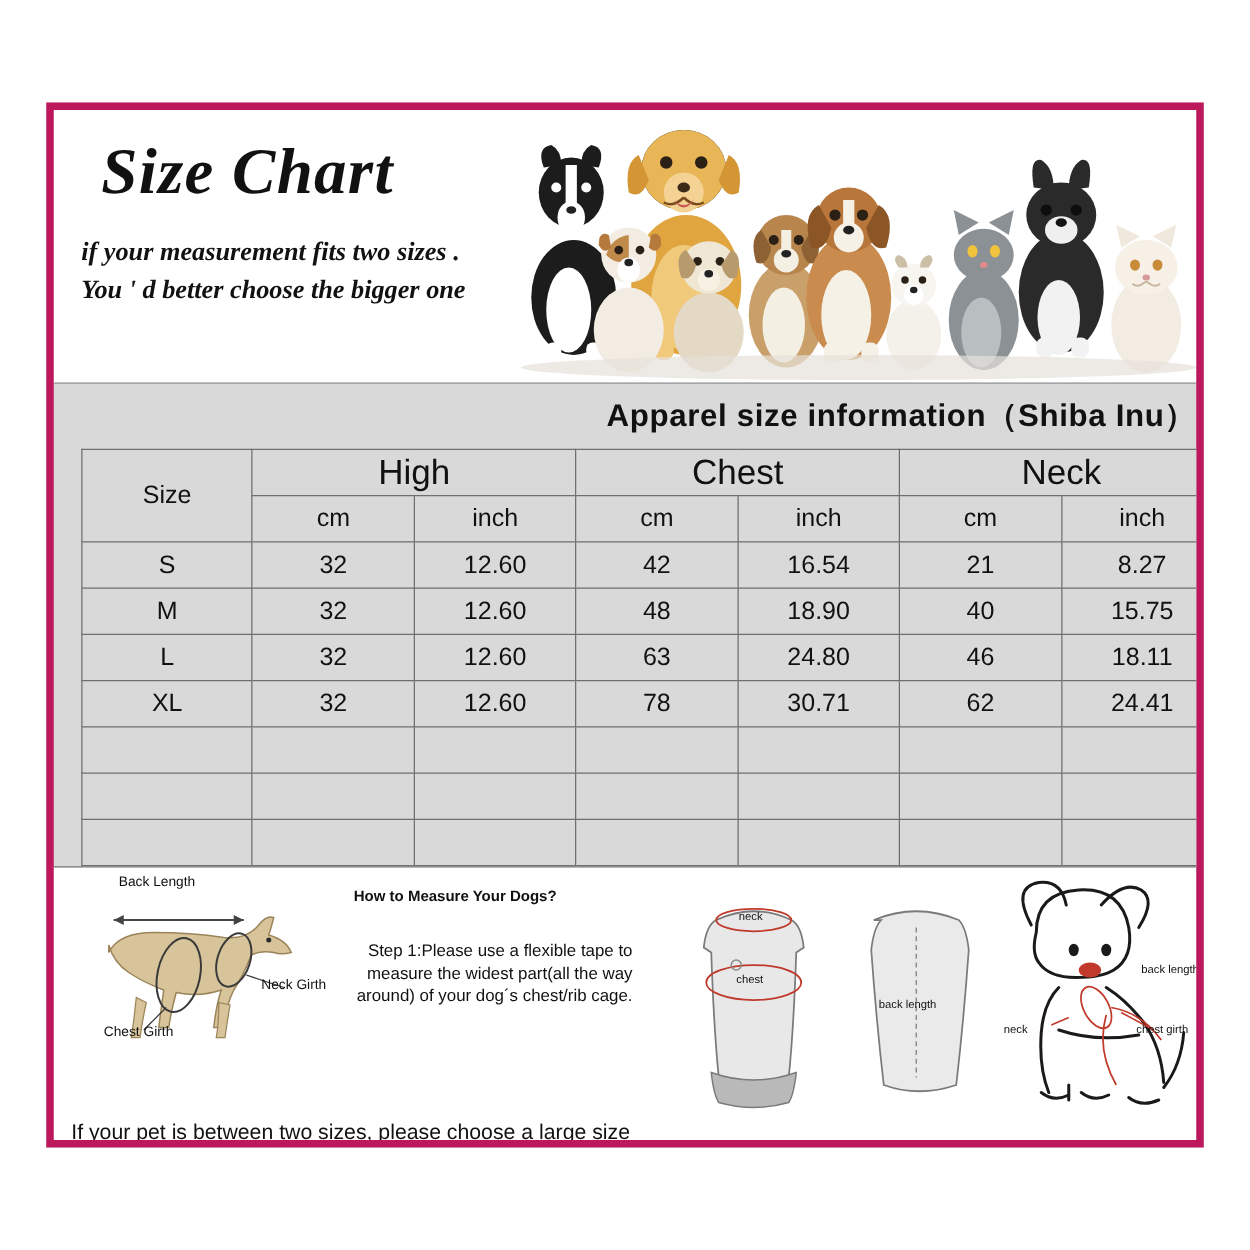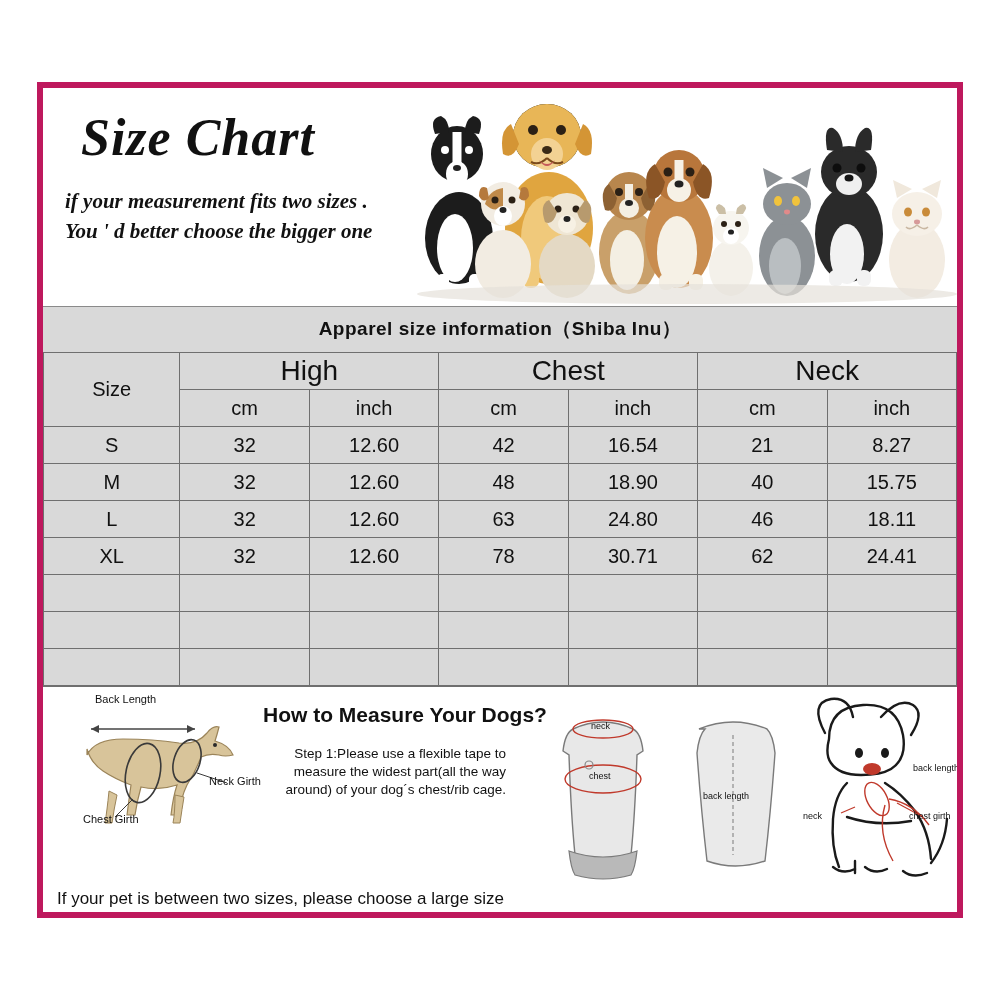--- a/index.html
+++ b/index.html
@@ -71,8 +71,8 @@
 
   
   .table-title {
-    text-align: center;
-    font-size: 19px;
+    text-align: right;
+    font-size: 25px;
     font-weight: bold;
     color: #111;
     padding: 9px 0 10px 0;

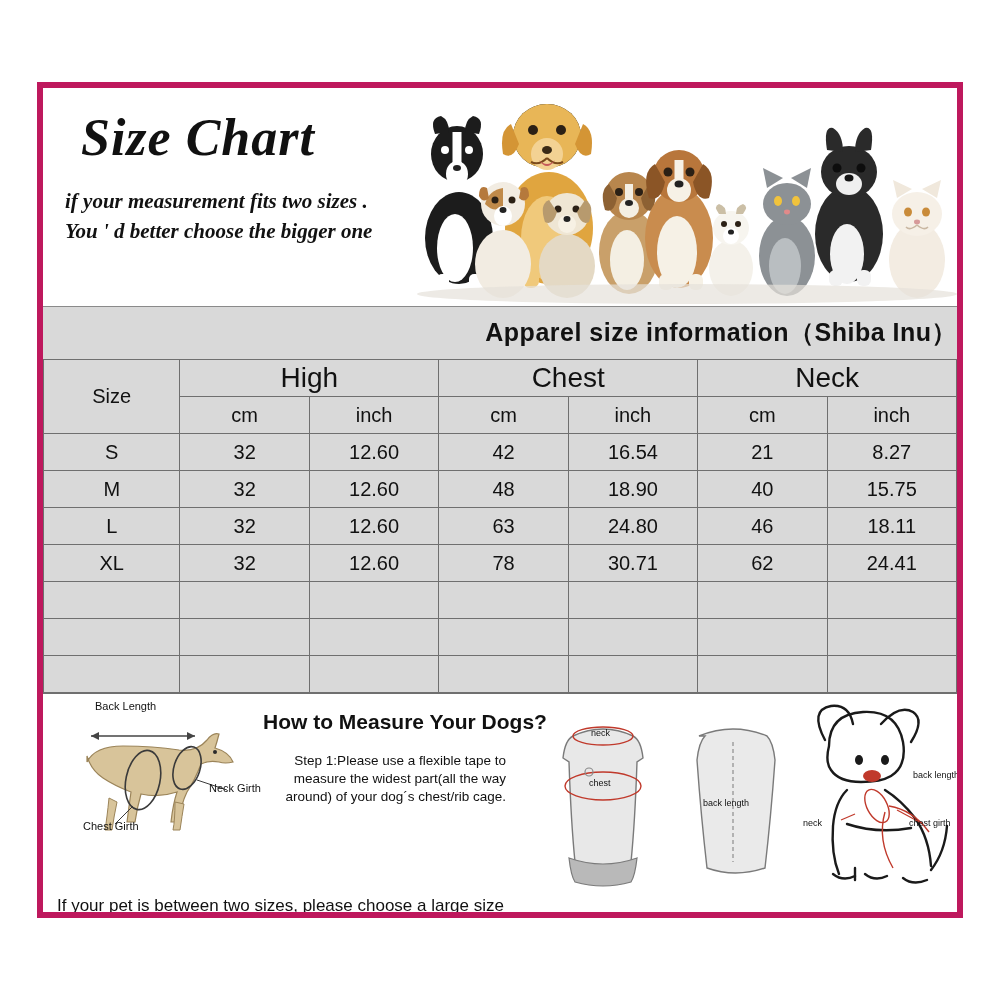--- a/index.html
+++ b/index.html
@@ -82,6 +82,7 @@
     border-collapse: collapse;
     width: 100%;
     table-layout: fixed;
+    margin-left: 22px;
   }
   table.size td, table.size th {
     border: 1px solid #6f6f6f;

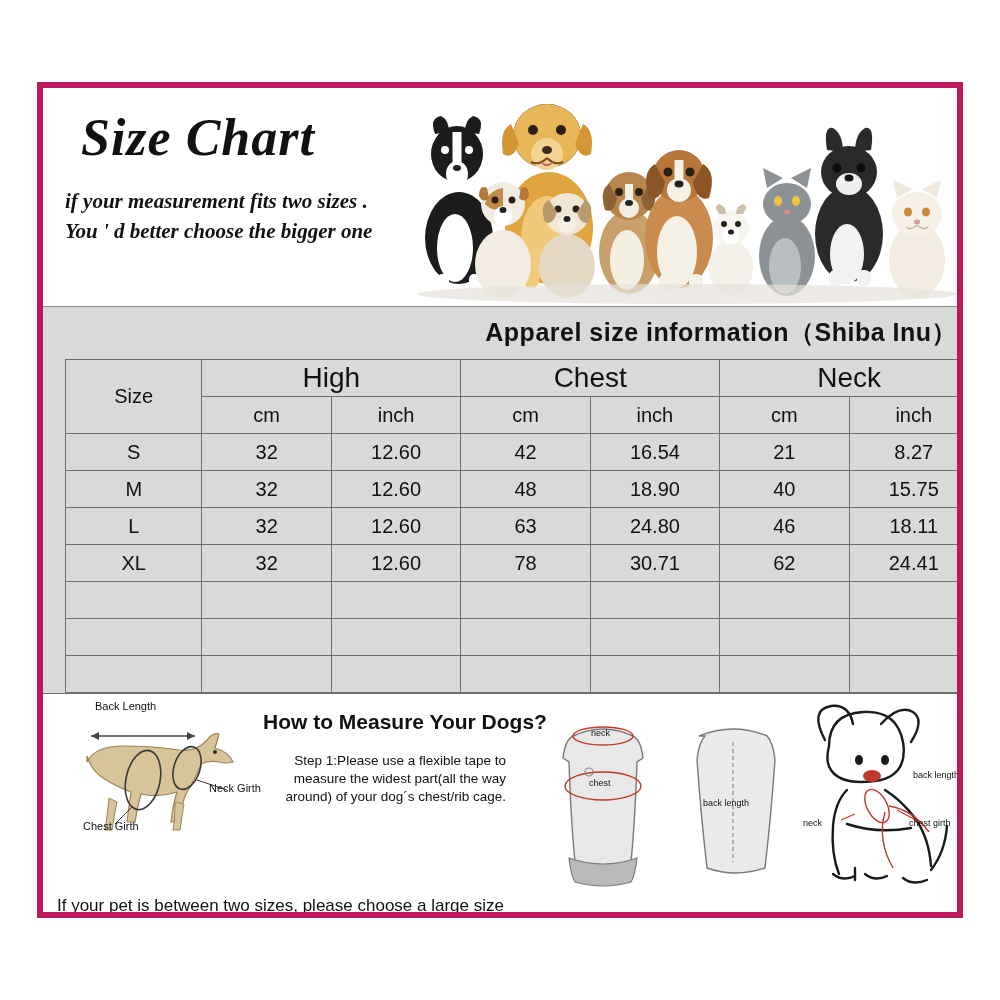--- a/index.html
+++ b/index.html
@@ -108,9 +108,9 @@
   }
   .how-title {
     position: absolute;
-    left: 220px;
+    left: 240px;
     top: 16px;
-    font-size: 21px;
+    font-size: 12px;
     font-weight: bold;
     color: #111;
   }

